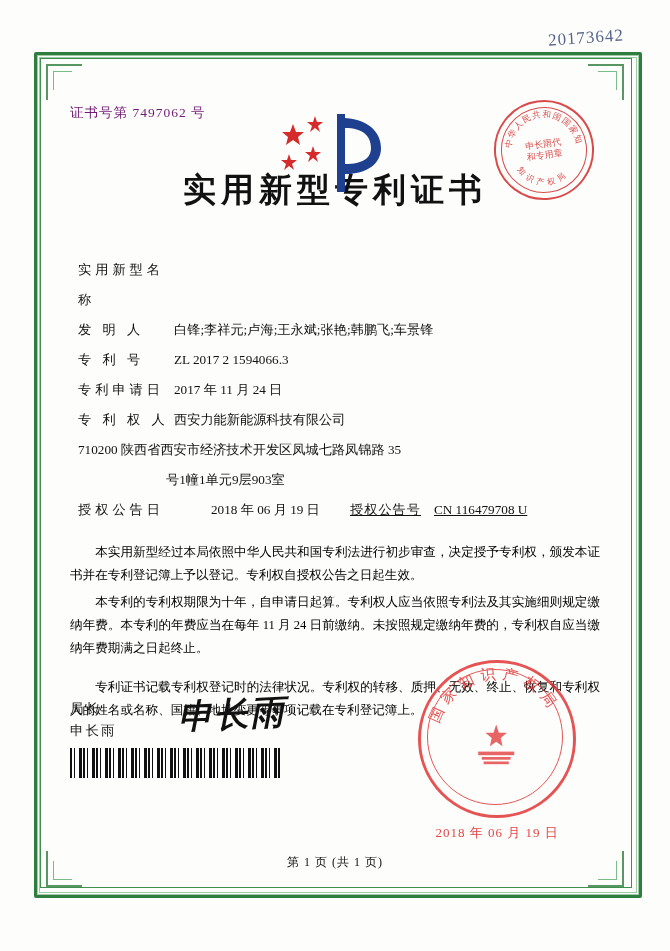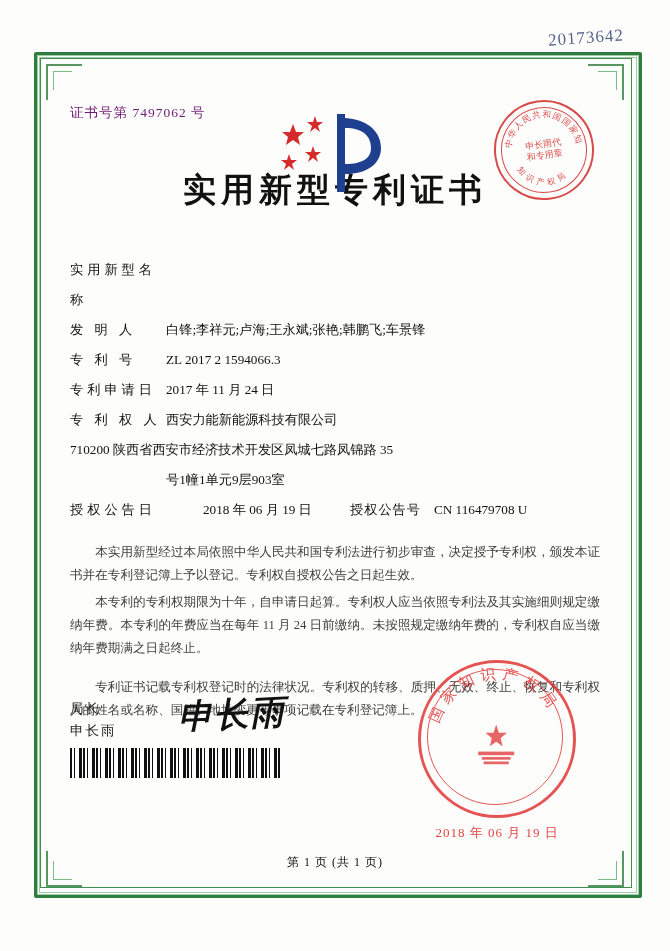--- a/index.html
+++ b/index.html
@@ -87,7 +87,7 @@
   }
 
   .fields{margin-top:42px;font-size:13.2px;line-height:30px;color:#111;}
-  .row{display:flex;align-items:center;}
+  .row{display:flex;align-items:center;margin-left:8px;}
   .row .lab{width:96px;flex:none;letter-spacing:4px;}
   .row .val{flex:1;}
   .row.two .left{flex:1;display:flex;gap:37px;}

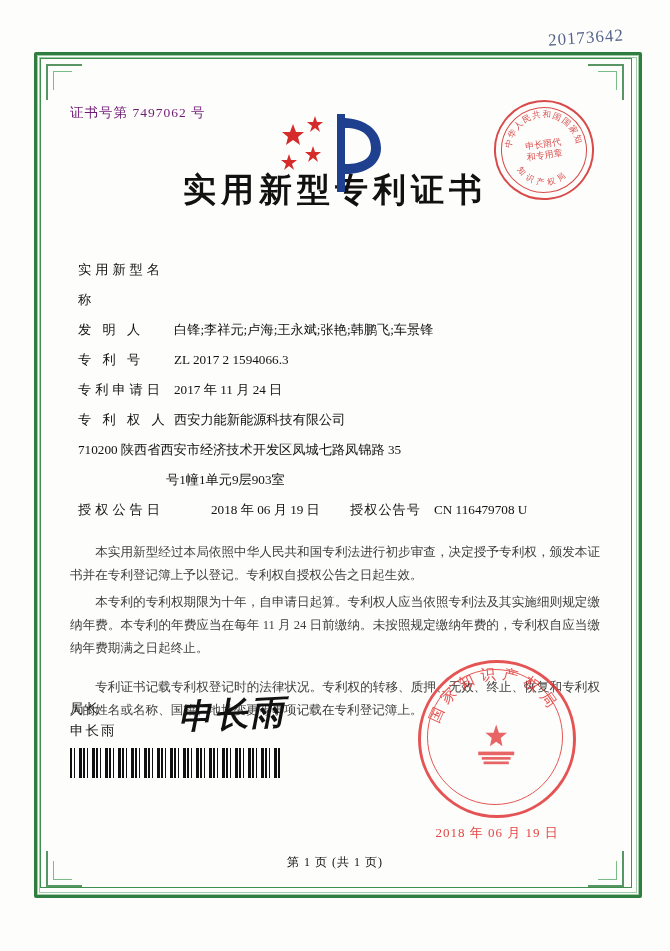--- a/index.html
+++ b/index.html
@@ -91,7 +91,7 @@
   .row .lab{width:96px;flex:none;letter-spacing:4px;}
   .row .val{flex:1;}
   .row.two .left{flex:1;display:flex;gap:37px;}
-  .row.two .right{width:250px;display:flex;}
+  .row.two .right{width:250px;display:flex;text-decoration:underline;}
   .row.two .right .lab{width:84px;letter-spacing:1px;}
   .addr-second{margin-left:96px;}
 

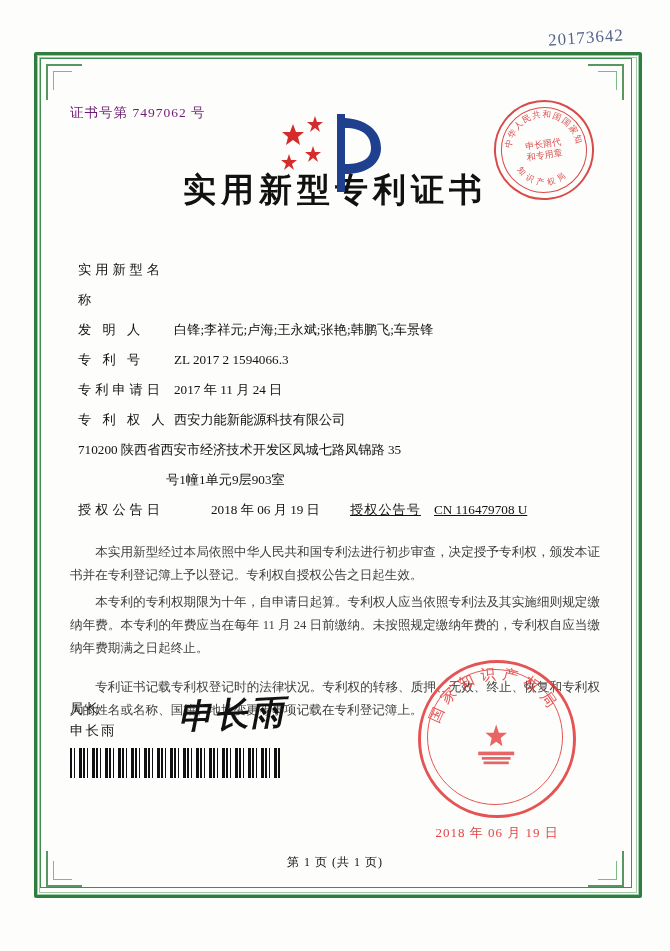--- a/index.html
+++ b/index.html
@@ -97,7 +97,7 @@
 
   .para{
     margin-top:16px;font-size:12.6px;line-height:23px;text-align:justify;
-    text-indent:2em;color:#404040;
+    text-indent:2em;color:#000000;
   }
   .para.p2{margin-top:4px;}
   .para.p3{}

